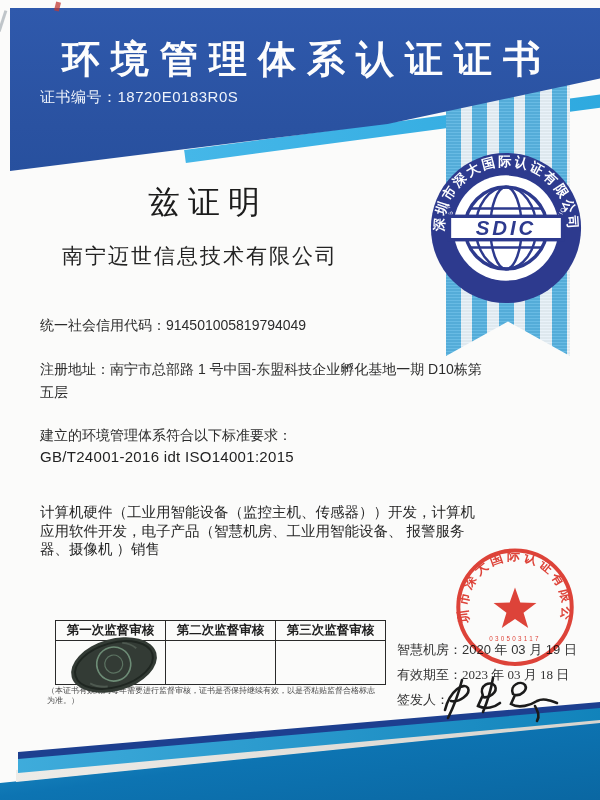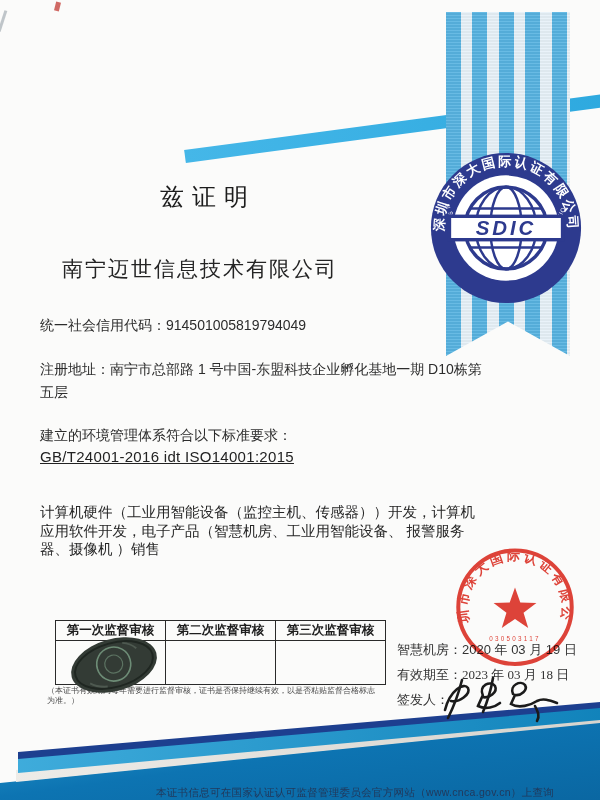--- a/index.html
+++ b/index.html
@@ -87,6 +87,10 @@
 
   <div class="abs" id="accent-stripe"></div>
   <div class="abs" id="ribbon"></div>
+  <div class="abs" id="header-band">
+    <div class="abs" id="cert-title">环境管理体系认证证书</div>
+    <div class="abs" id="cert-no-line"><span>证书编号：</span><span>18720E0183R0S</span></div>
+  </div>
 
   <svg class="abs" id="badge" viewBox="0 0 160 160">
     <circle cx="80" cy="80" r="77" fill="#2d3a8e"></circle>

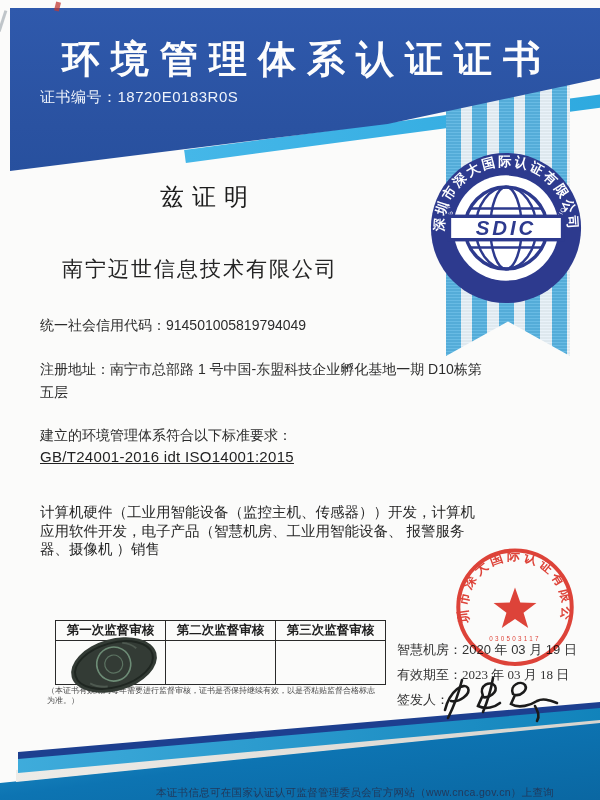--- a/index.html
+++ b/index.html
@@ -41,7 +41,7 @@
   
   .bodytext{z-index:5;}
   #certify-heading{left:138px;top:181px;width:140px;text-align:center;
-    font-size:24px;letter-spacing:8px;font-weight:500;color:#1c1c1c;}
+    font-size:32px;letter-spacing:8px;font-weight:500;color:#1c1c1c;}
   #company-name{left:62px;top:255px;font-size:21px;letter-spacing:2px;font-weight:500;color:#242424;}
   #credit-line{left:40px;top:317px;font-size:14px;}
   #address-block{left:40px;top:358px;width:442px;font-size:14px;line-height:22.5px;}

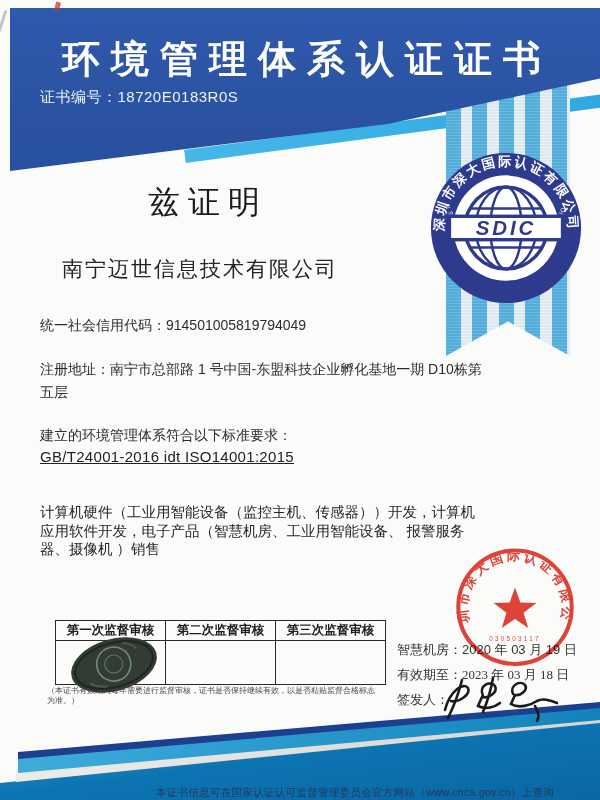--- a/index.html
+++ b/index.html
@@ -42,7 +42,7 @@
   .bodytext{z-index:5;}
   #certify-heading{left:138px;top:181px;width:140px;text-align:center;
     font-size:32px;letter-spacing:8px;font-weight:500;color:#1c1c1c;}
-  #company-name{left:62px;top:255px;font-size:21px;letter-spacing:2px;font-weight:500;color:#242424;}
+  #company-name{left:62px;top:242px;font-size:21px;letter-spacing:2px;font-weight:500;color:#242424;}
   #credit-line{left:40px;top:317px;font-size:14px;}
   #address-block{left:40px;top:358px;width:442px;font-size:14px;line-height:22.5px;}
   #standard-intro{left:40px;top:427px;font-size:14px;}

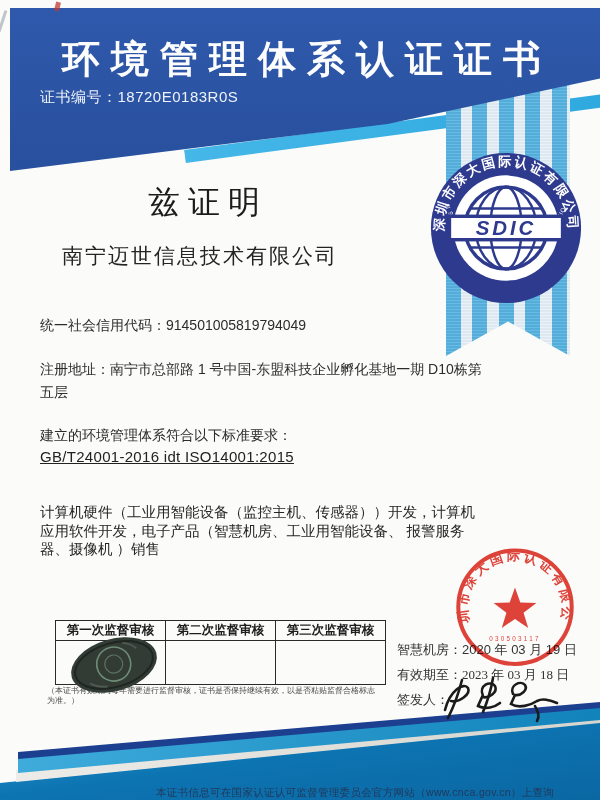--- a/index.html
+++ b/index.html
@@ -46,7 +46,7 @@
   #credit-line{left:40px;top:317px;font-size:14px;}
   #address-block{left:40px;top:358px;width:442px;font-size:14px;line-height:22.5px;}
   #standard-intro{left:40px;top:427px;font-size:14px;}
-  #standard-line{left:40px;top:448px;font-size:15px;font-weight:500;color:#222;letter-spacing:.3px;text-decoration:underline;}
+  #standard-line{left:40px;top:448px;font-size:15px;font-weight:500;color:#222;letter-spacing:.3px;}
   #scope-intro{left:40px;top:485px;font-size:14px;}
   #scope-block{left:40px;top:503px;width:438px;font-size:14.5px;line-height:18.5px;color:#262626;}
 

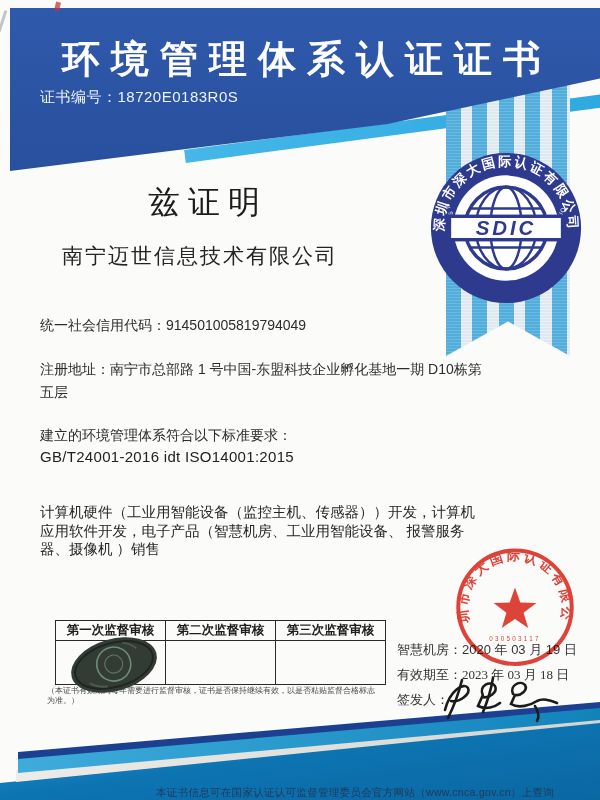--- a/index.html
+++ b/index.html
@@ -179,7 +179,6 @@
     <div class="layer" id="f-white"></div>
     <div class="layer" id="f-upper"></div>
     <div class="layer" id="f-navy"></div>
-    <div class="abs" id="footer-note">本证书信息可在国家认证认可监督管理委员会官方网站（www.cnca.gov.cn）上查询</div>
   </div>
 
   <div class="abs" id="scan-mark-red"></div>

